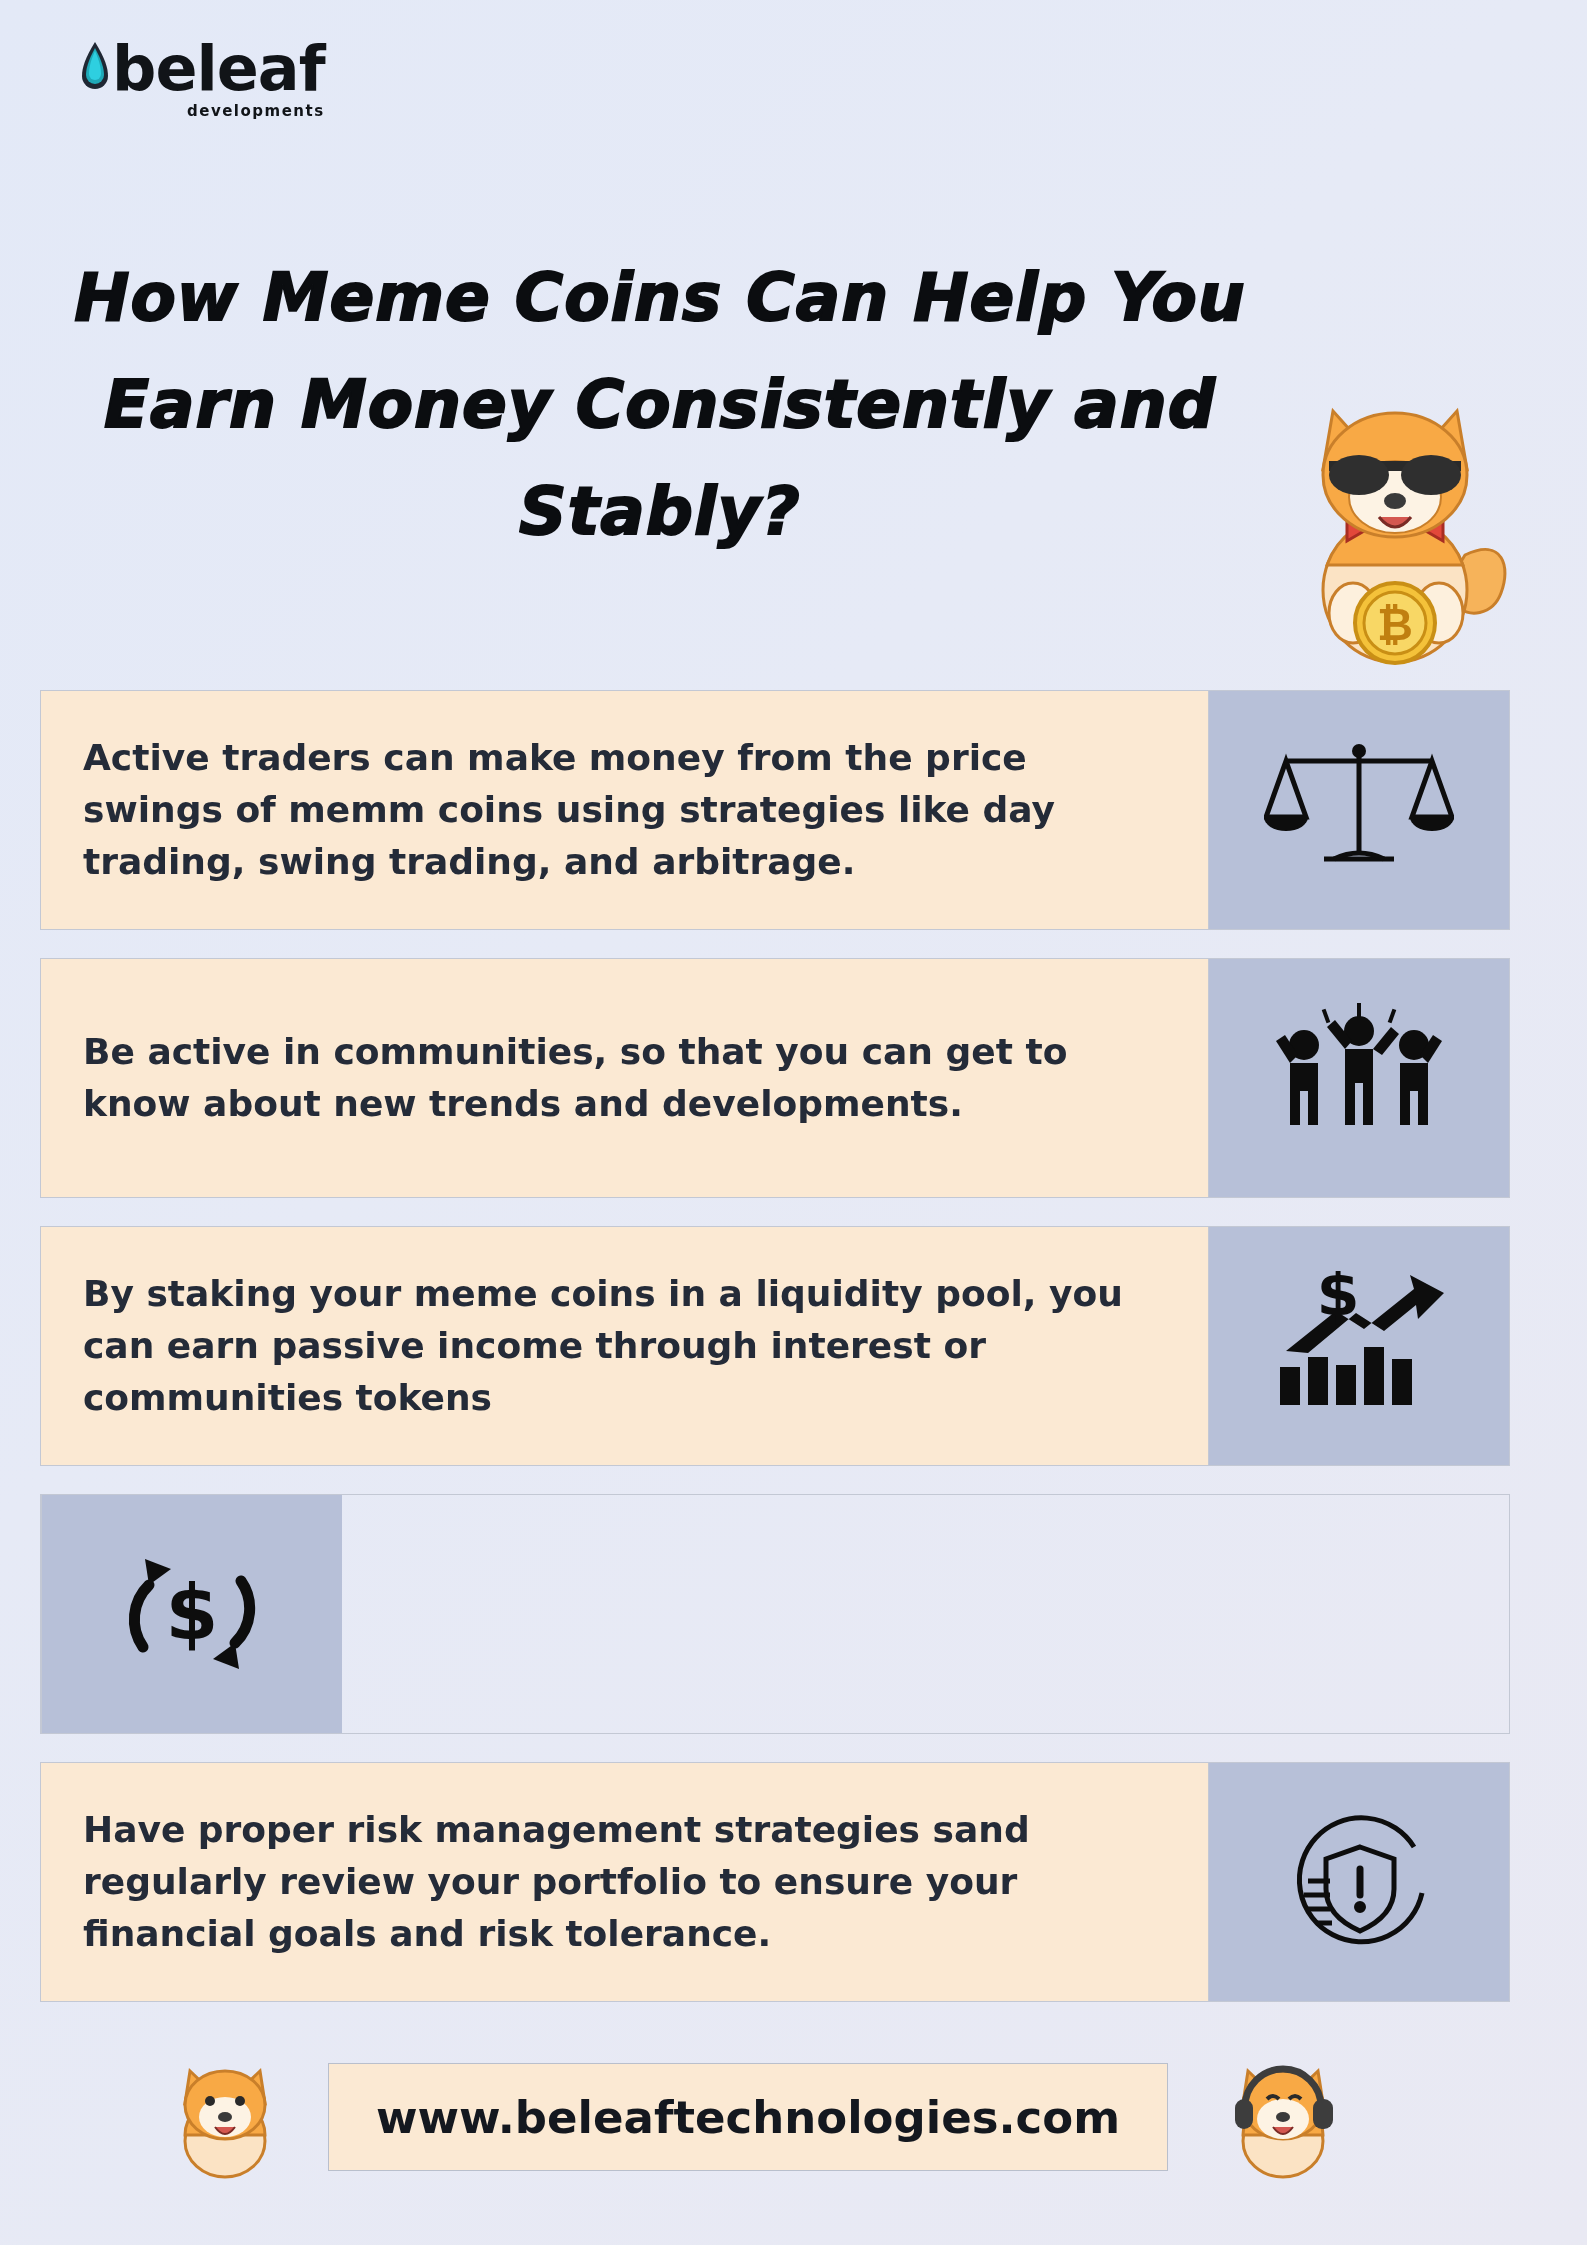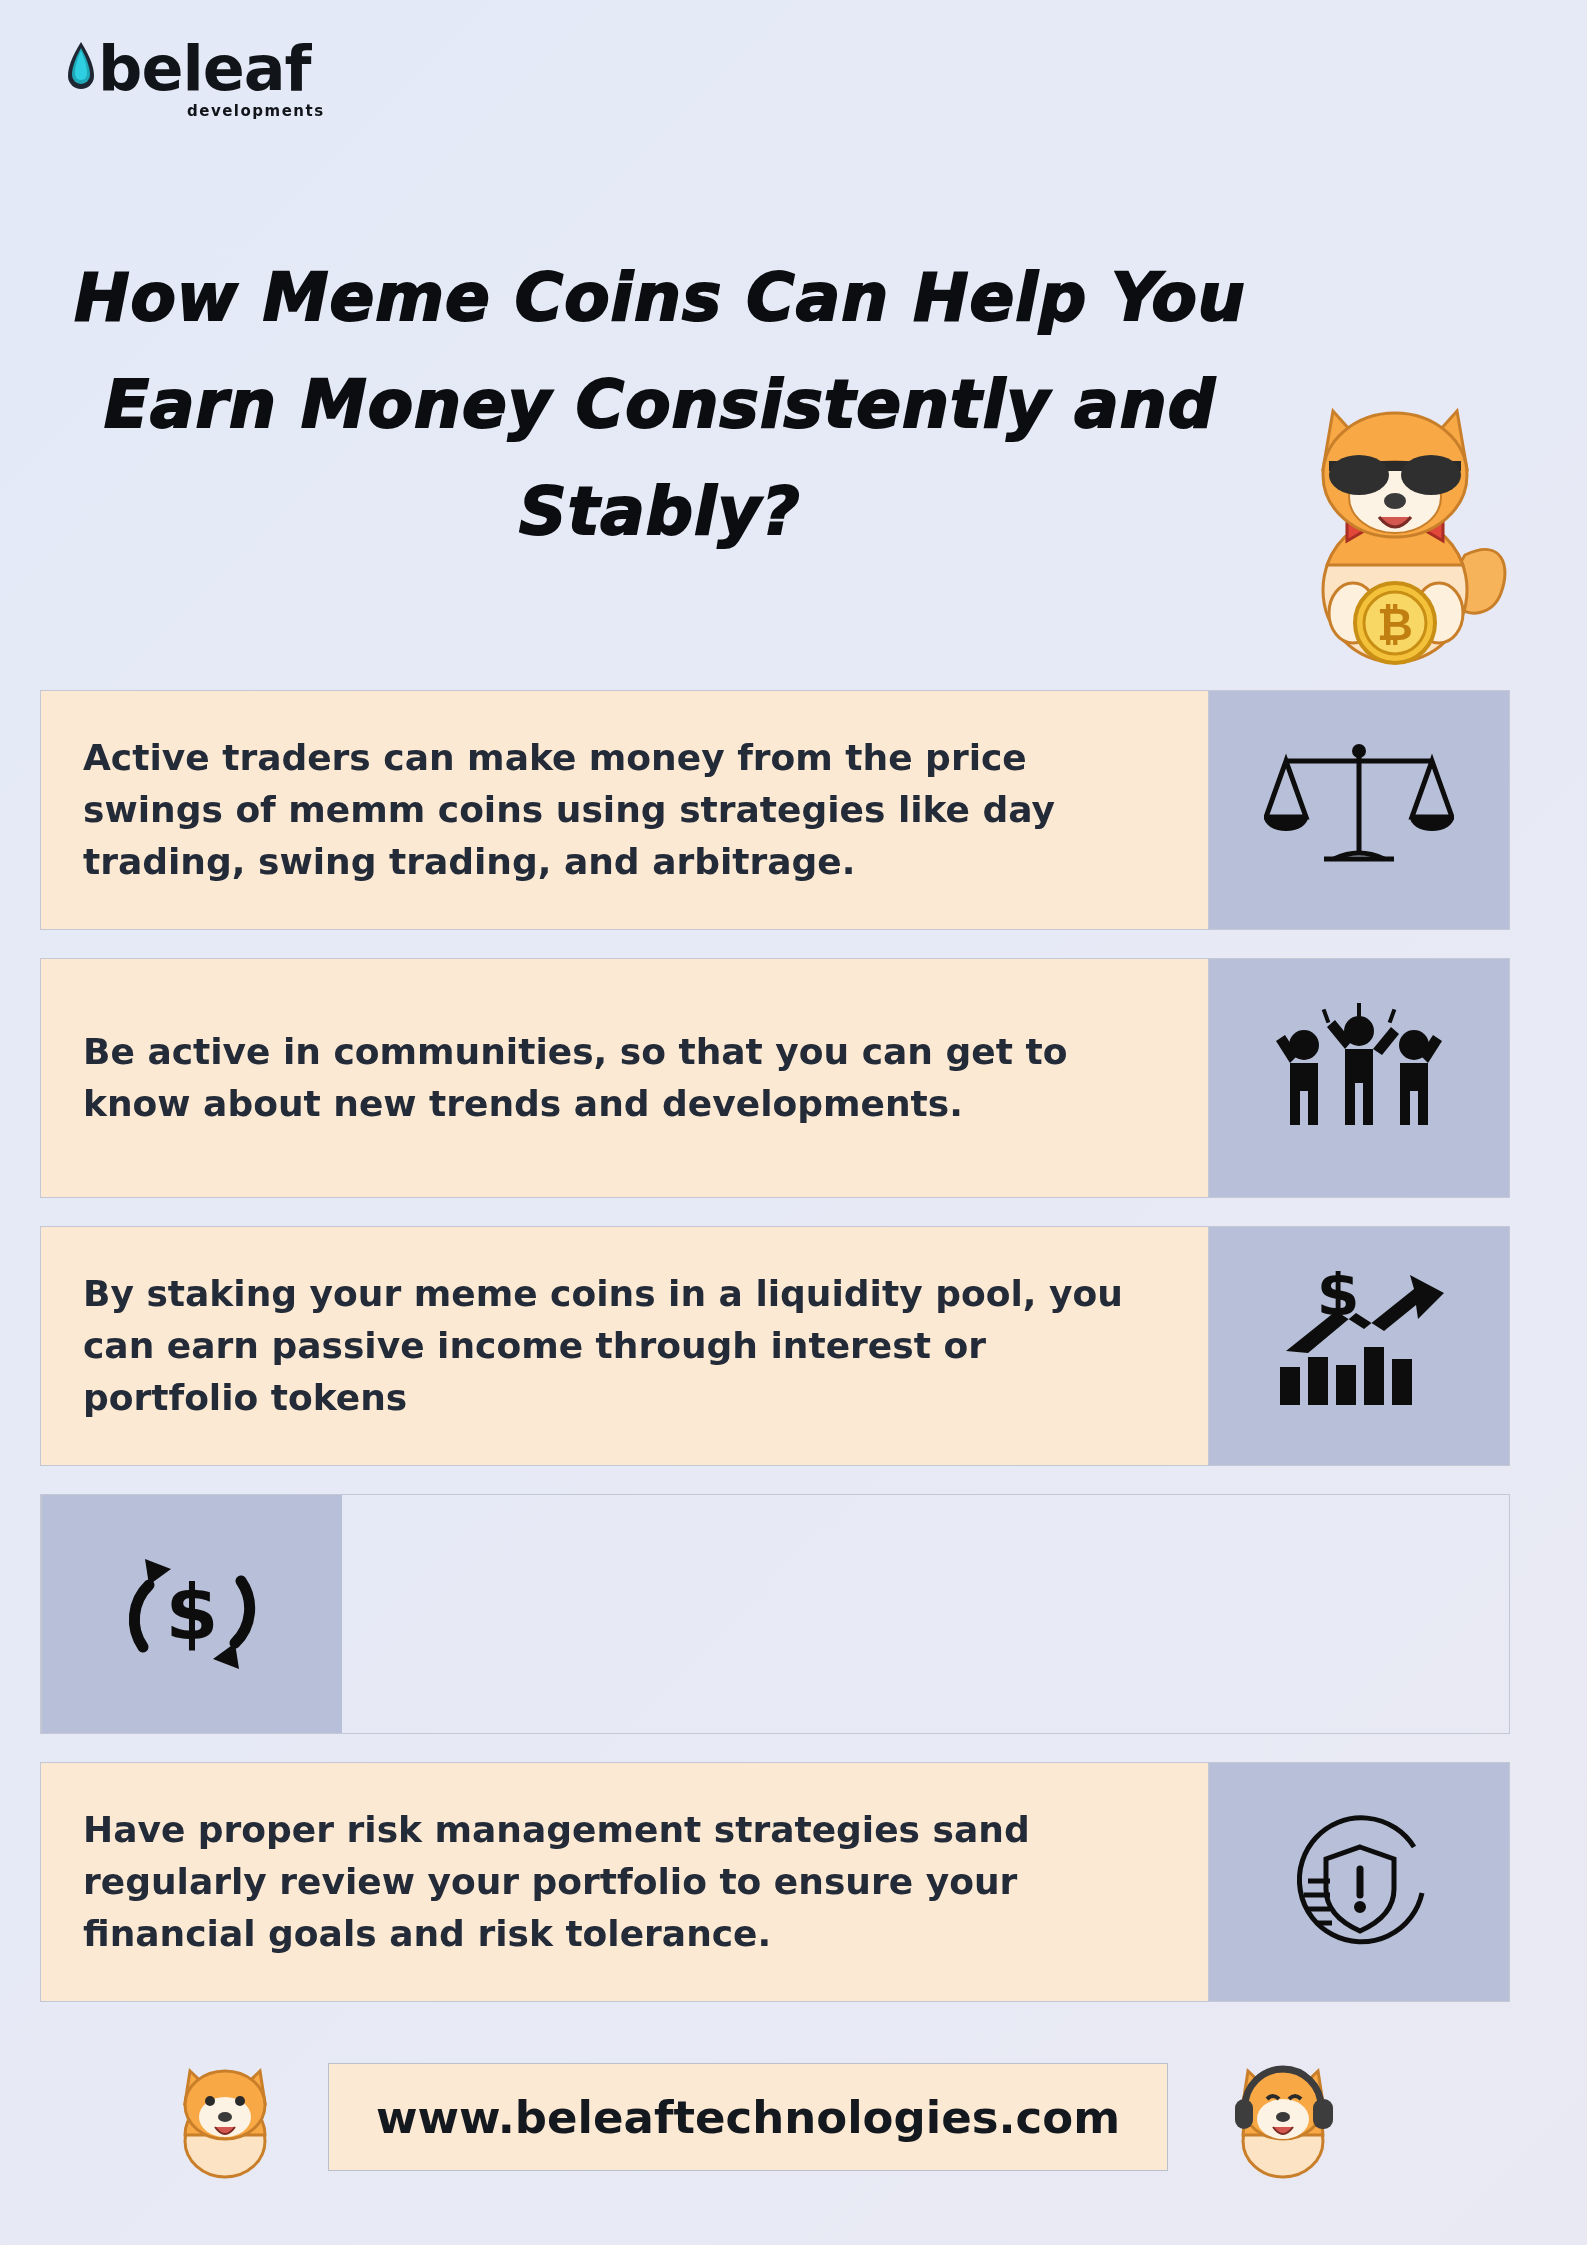--- a/index.html
+++ b/index.html
@@ -29,7 +29,7 @@
     left: 52px;
     display: flex;
     flex-direction: column;
-    align-items: center;
+    align-items: flex-end;
   }
   .logo-row {
     display: flex;

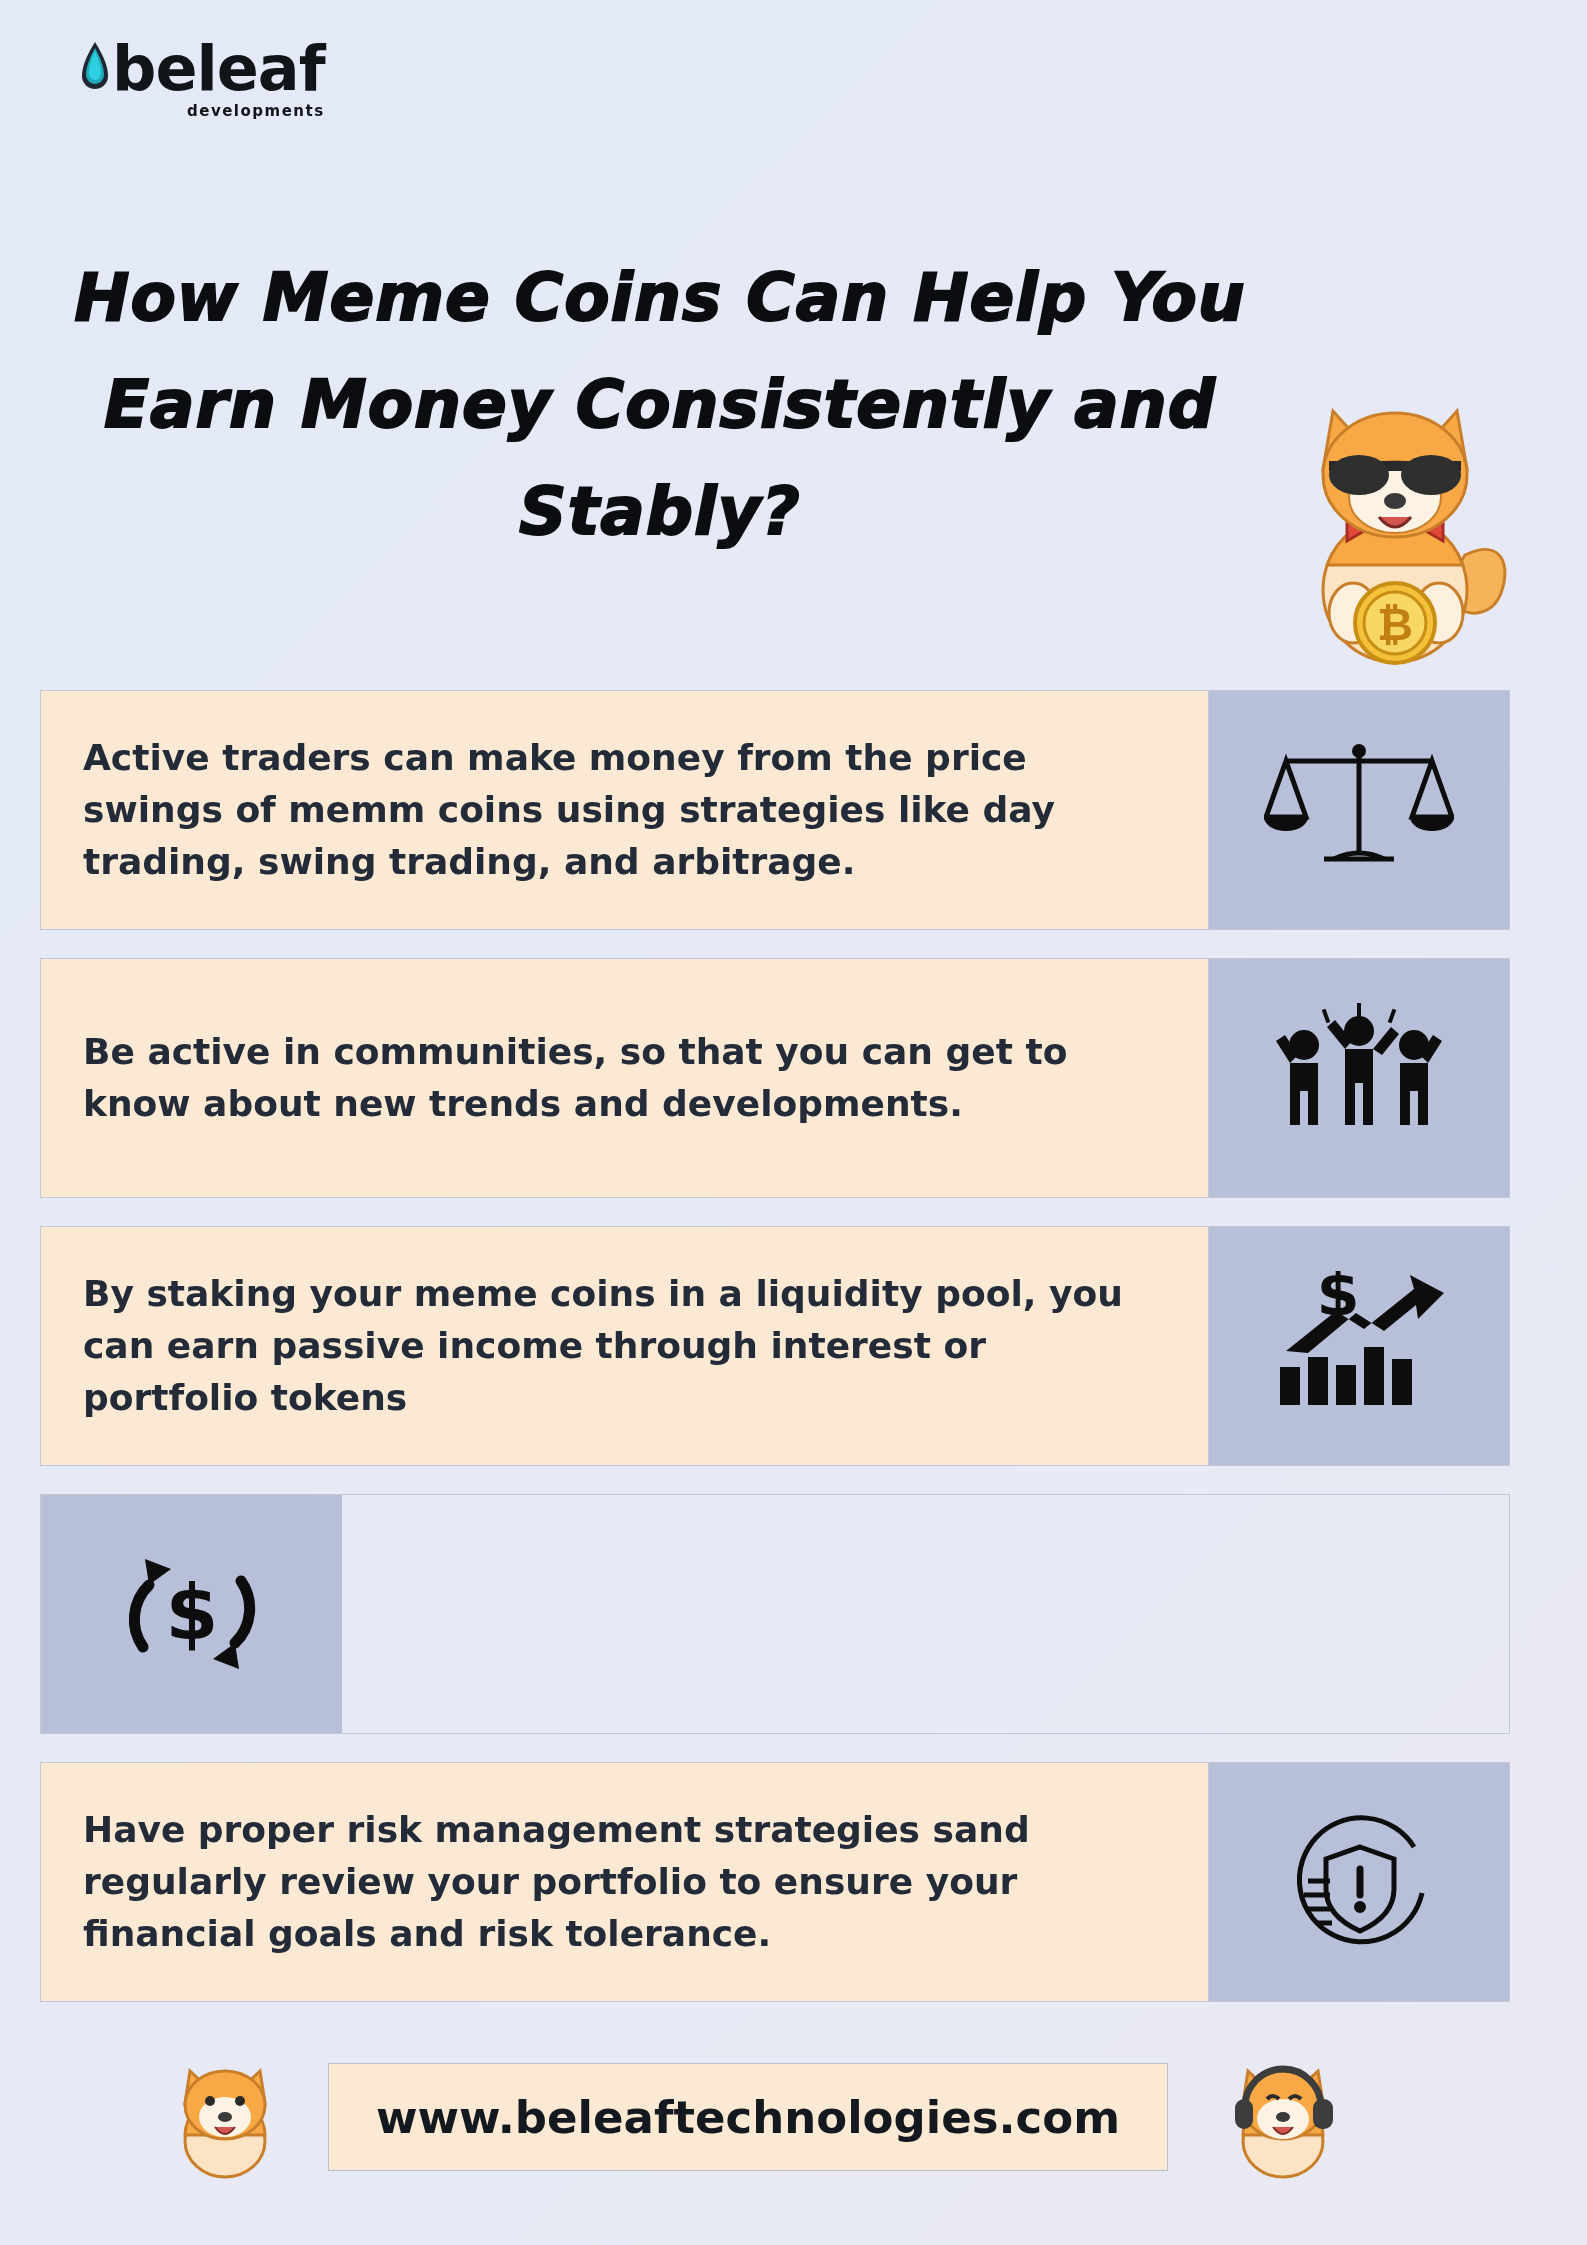--- a/index.html
+++ b/index.html
@@ -262,7 +262,7 @@
     </div>
 
     <div class="card">
-      <div class="card-text">By staking your meme coins in a liquidity pool, you can earn passive income through interest or portfolio tokens</div>
+      <div class="card-text">By staking your meme coins in a liquidity pool, you can earn passive income through interest or communities tokens</div>
       <div class="card-icon">
         <svg width="190" height="150" viewBox="0 0 190 150">
           <g fill="#0d0d0d">

